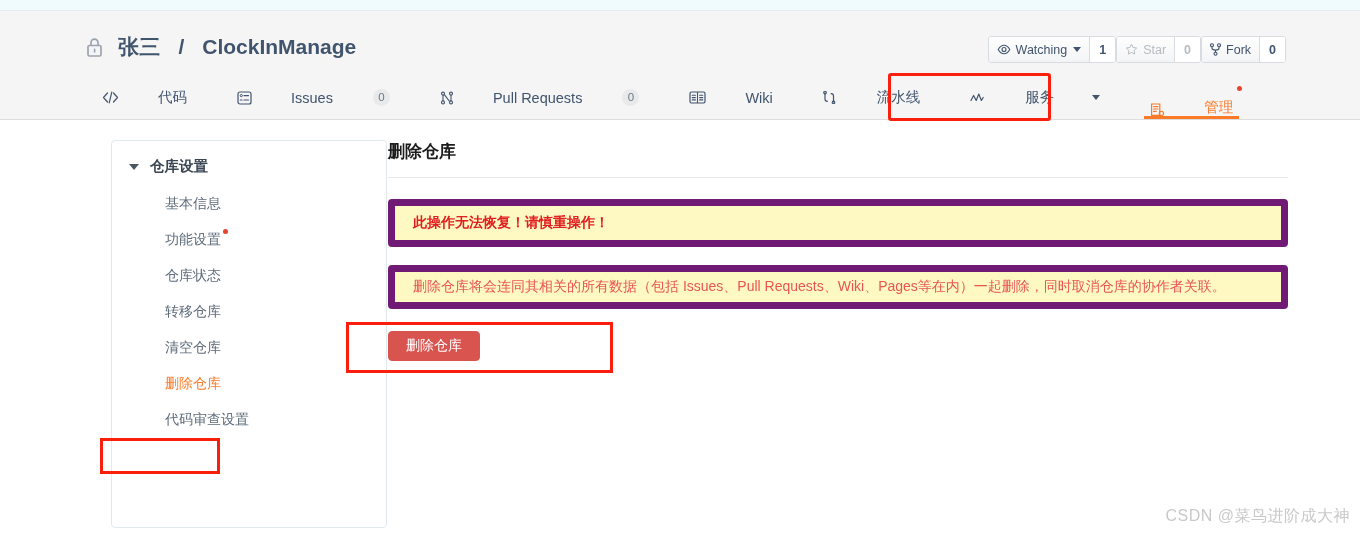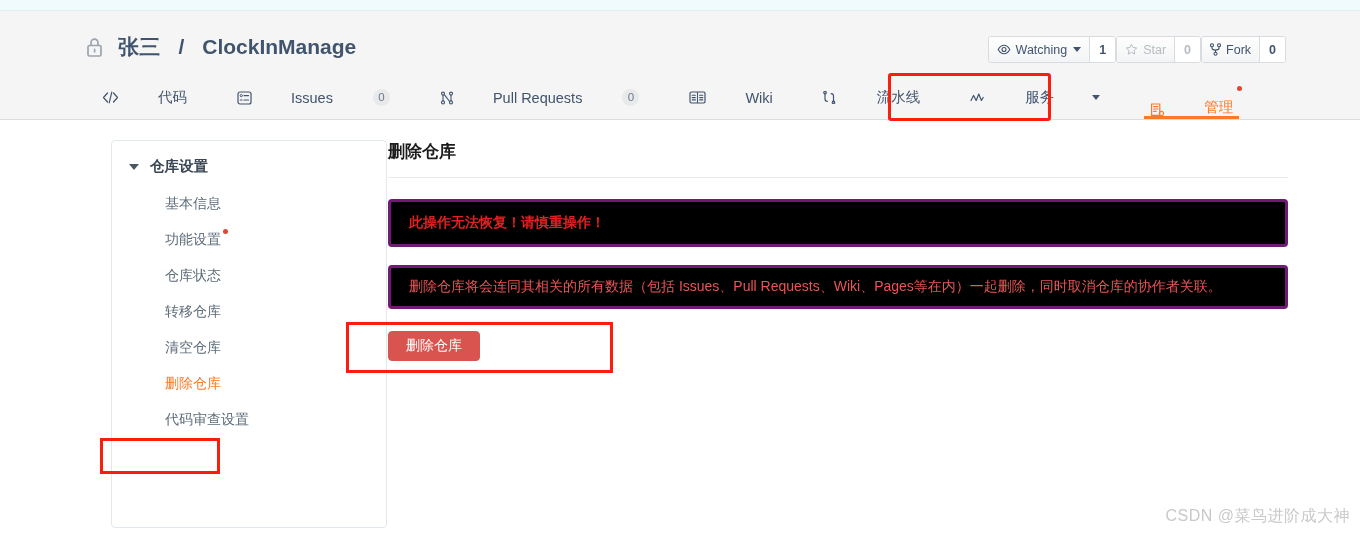--- a/index.html
+++ b/index.html
@@ -253,9 +253,9 @@
   }
   .alert {
     margin-top: 21px;
-    border: 3px solid #701a75;
+    border: 7px solid #701a75;
     border-radius: 4px;
-    background: #000000;
+    background: #fef9c3;
     padding: 15px 18px;
     font-size: 14px;
     box-sizing: border-box;

